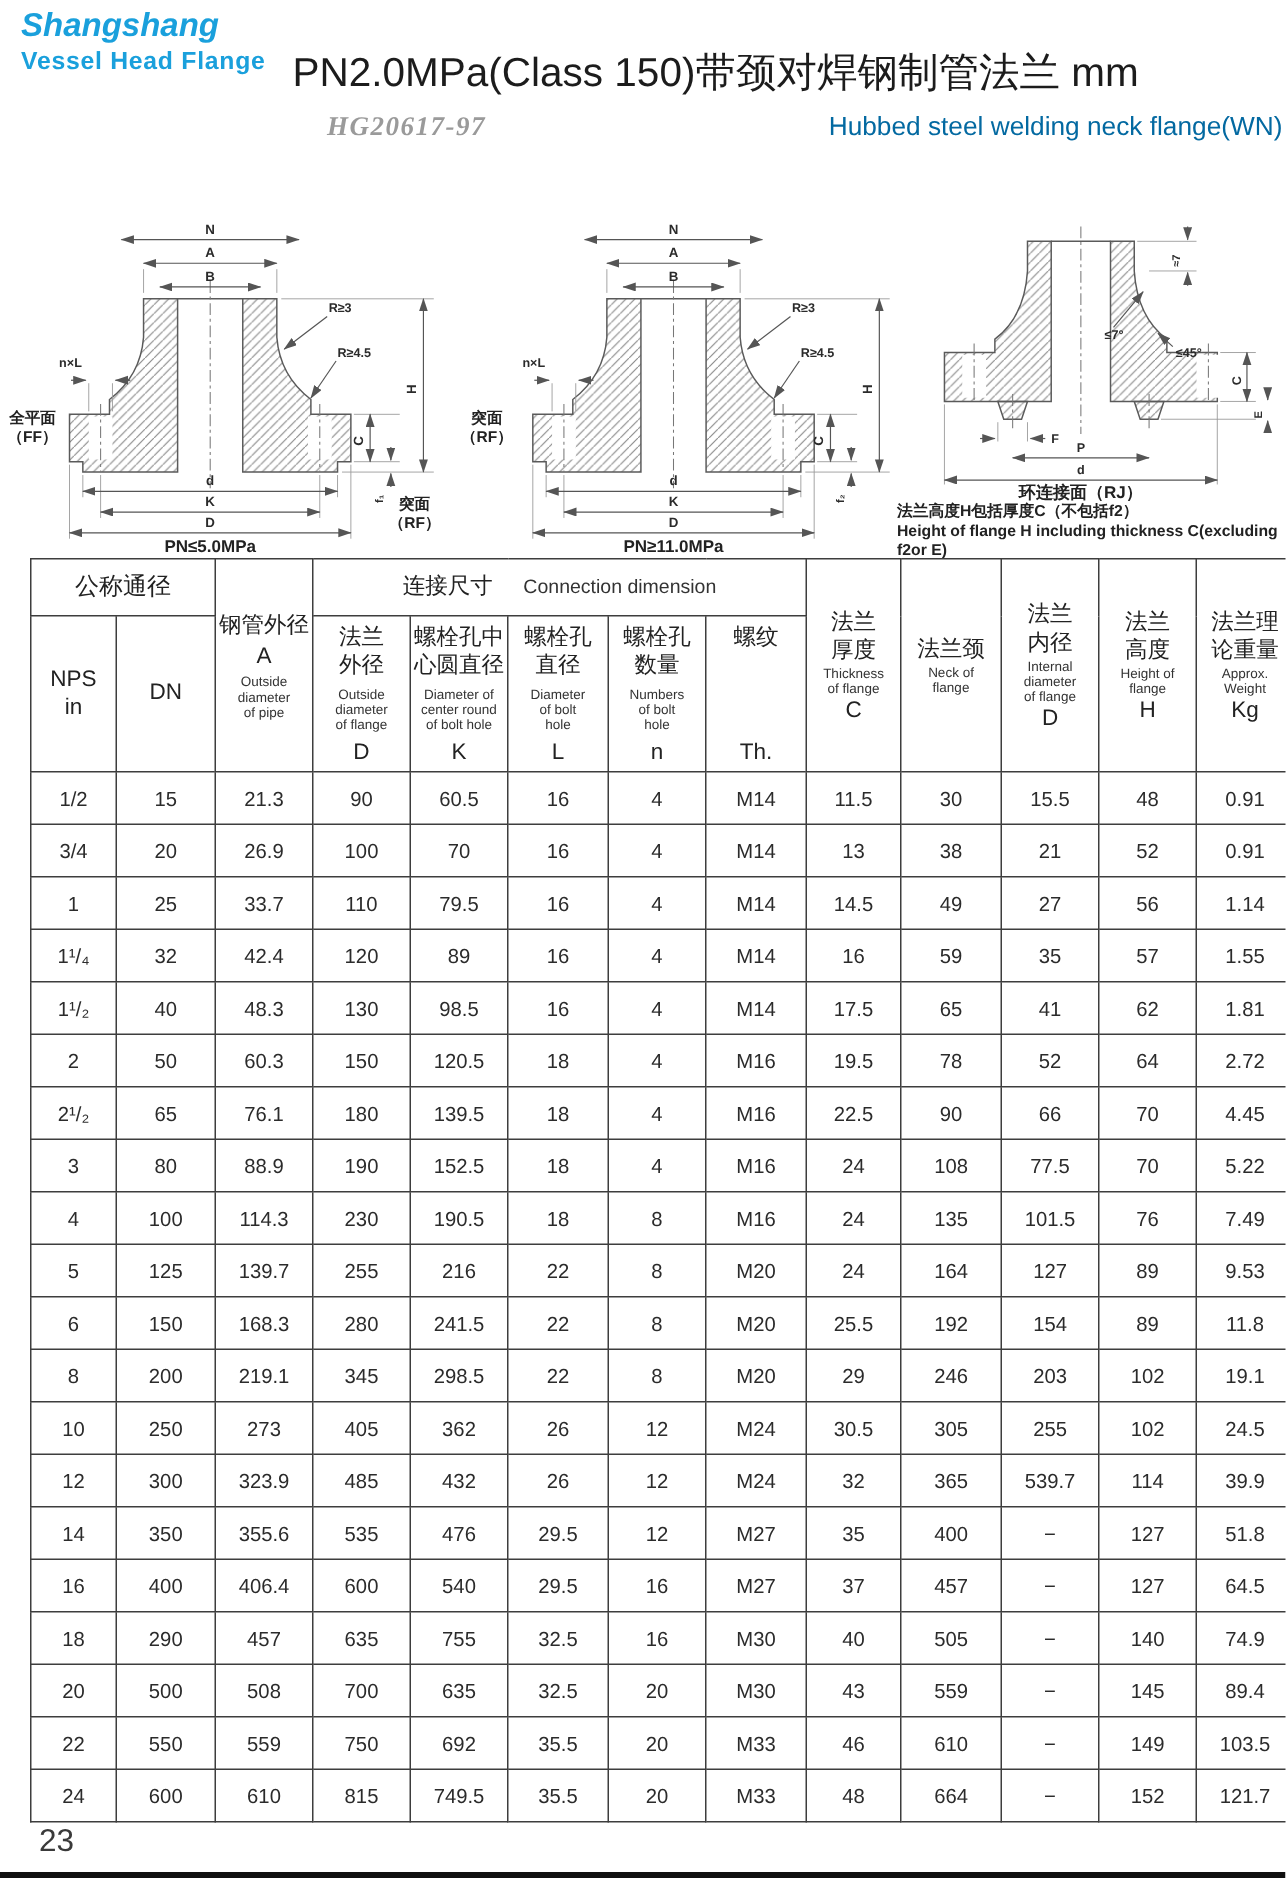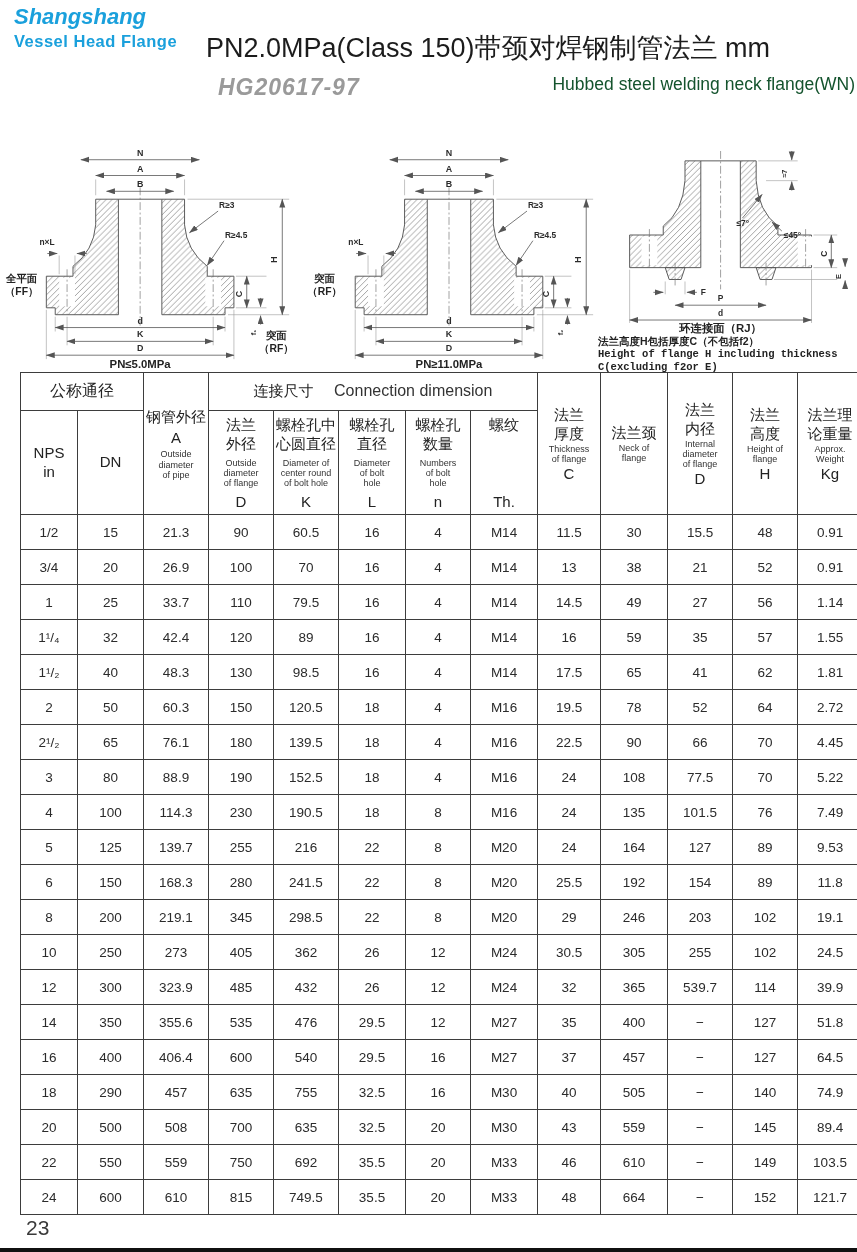--- a/index.html
+++ b/index.html
@@ -11,7 +11,7 @@
   .logo { position:absolute; top:6px; left:14px; width:195px; color:#1aa0dc; }
   .logo-main { font-size:22px; font-weight:bold; font-style:italic; letter-spacing:0px; line-height:1.0; }
   .logo-sub { font-size:16.5px; font-weight:bold; margin-top:4px; letter-spacing:0.5px; }
-  .title { position:absolute; top:30px; left:206px; width:644px; font-size:27px; color:#1c1c1c; white-space:nowrap; }
+  .title { position:absolute; top:30px; left:195px; width:644px; font-size:27px; color:#1c1c1c; white-space:nowrap; }
   .std { position:absolute; top:74px; left:218px; font-size:23px; font-weight:bold; font-style:italic; color:#9a9a9a; letter-spacing:1px; }
   .subtitle-en { position:absolute; top:74px; right:2px; font-size:17.5px; color:#14532d; }
 

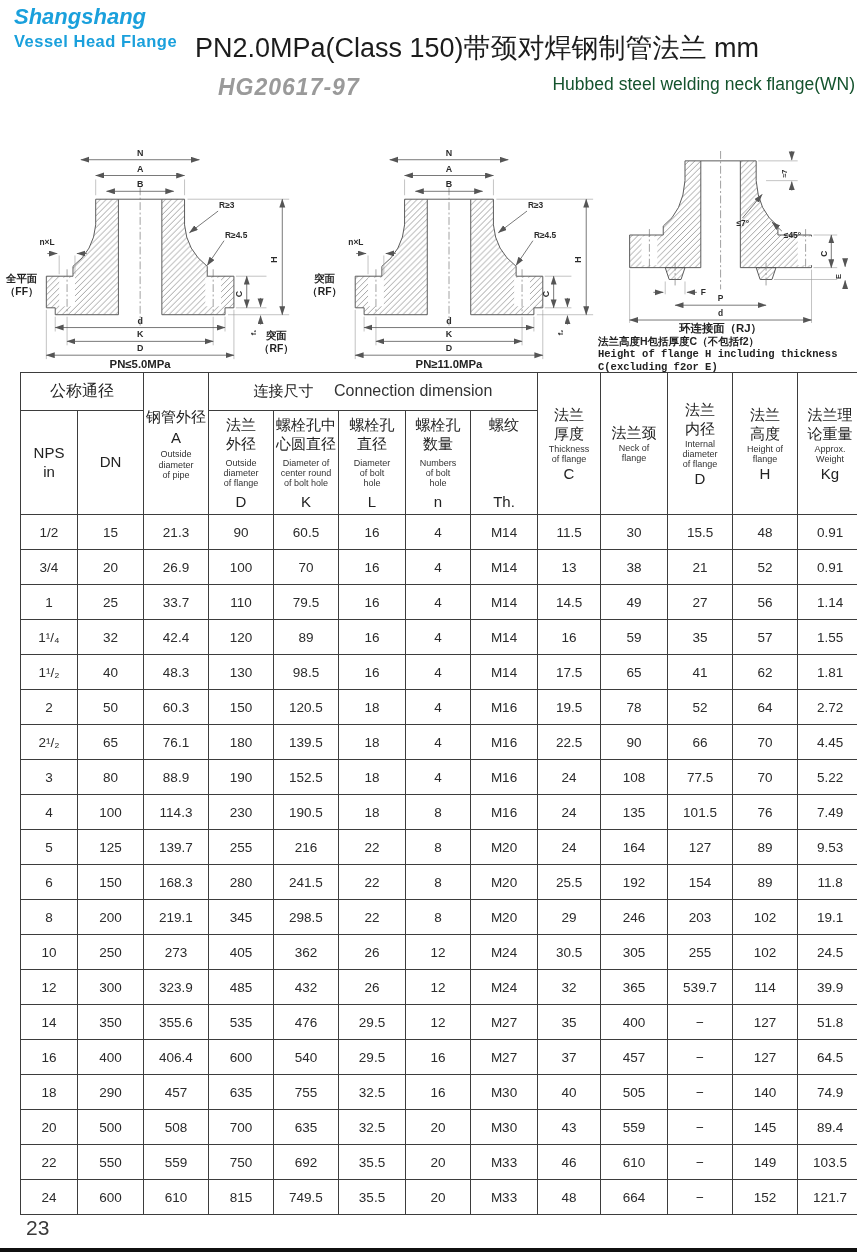--- a/index.html
+++ b/index.html
@@ -12,7 +12,7 @@
   .logo-main { font-size:22px; font-weight:bold; font-style:italic; letter-spacing:0px; line-height:1.0; }
   .logo-sub { font-size:16.5px; font-weight:bold; margin-top:4px; letter-spacing:0.5px; }
   .title { position:absolute; top:30px; left:195px; width:644px; font-size:27px; color:#1c1c1c; white-space:nowrap; }
-  .std { position:absolute; top:74px; left:218px; font-size:23px; font-weight:bold; font-style:italic; color:#9a9a9a; letter-spacing:1px; }
+  .std { position:absolute; top:74px; left:218px; font-size:18px; font-weight:bold; font-style:italic; color:#9a9a9a; letter-spacing:1px;font-family:Liberation Serif, serif; }
   .subtitle-en { position:absolute; top:74px; right:2px; font-size:17.5px; color:#14532d; }
 
   

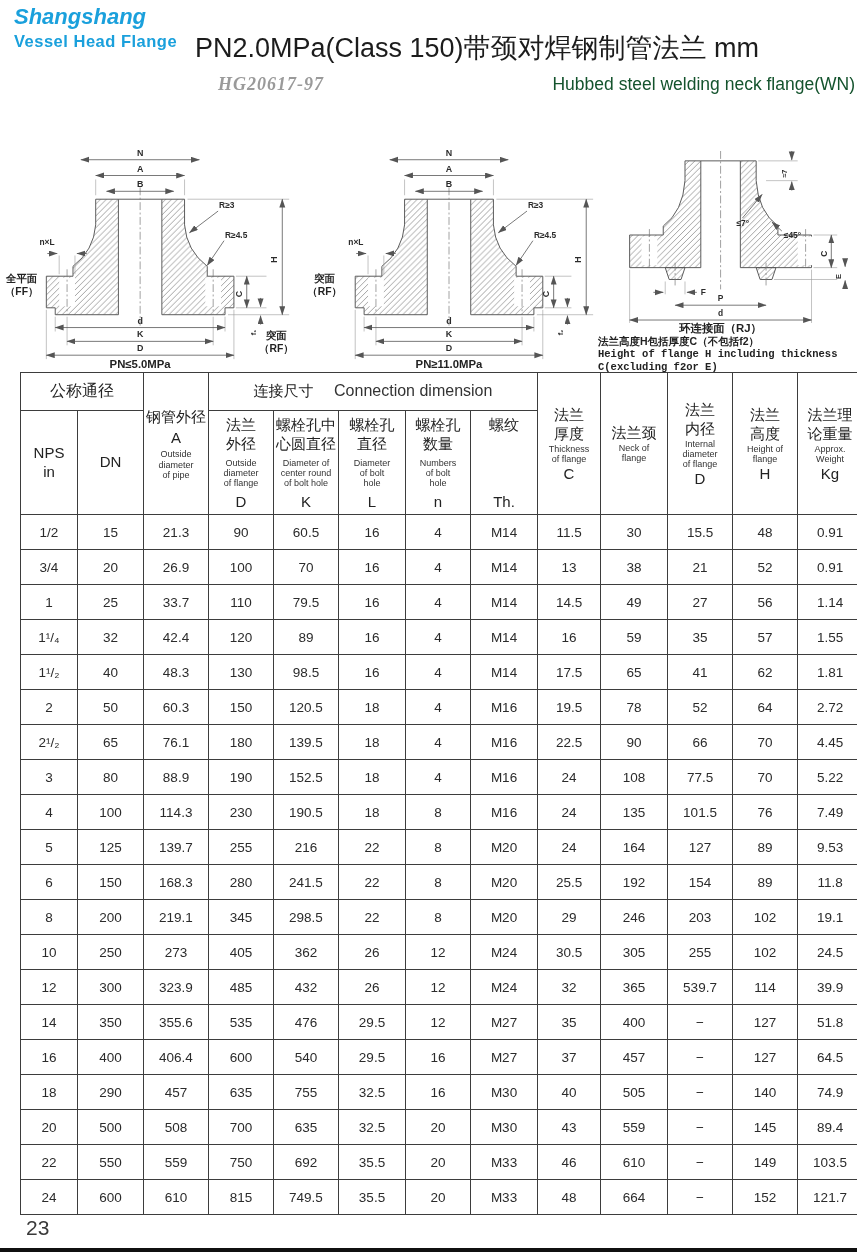--- a/index.html
+++ b/index.html
@@ -13,7 +13,7 @@
   .logo-sub { font-size:16.5px; font-weight:bold; margin-top:4px; letter-spacing:0.5px; }
   .title { position:absolute; top:30px; left:195px; width:644px; font-size:27px; color:#1c1c1c; white-space:nowrap; }
   .std { position:absolute; top:74px; left:218px; font-size:18px; font-weight:bold; font-style:italic; color:#9a9a9a; letter-spacing:1px;font-family:Liberation Serif, serif; }
-  .subtitle-en { position:absolute; top:74px; right:2px; font-size:17.5px; color:#14532d; }
+  .subtitle-en { position:absolute; top:74px; right:2px; font-size:17.5px; color:#0369a1; }
 
   
   .diagrams { position:absolute; top:138px; left:0; width:857px; height:232px; display:flex; }

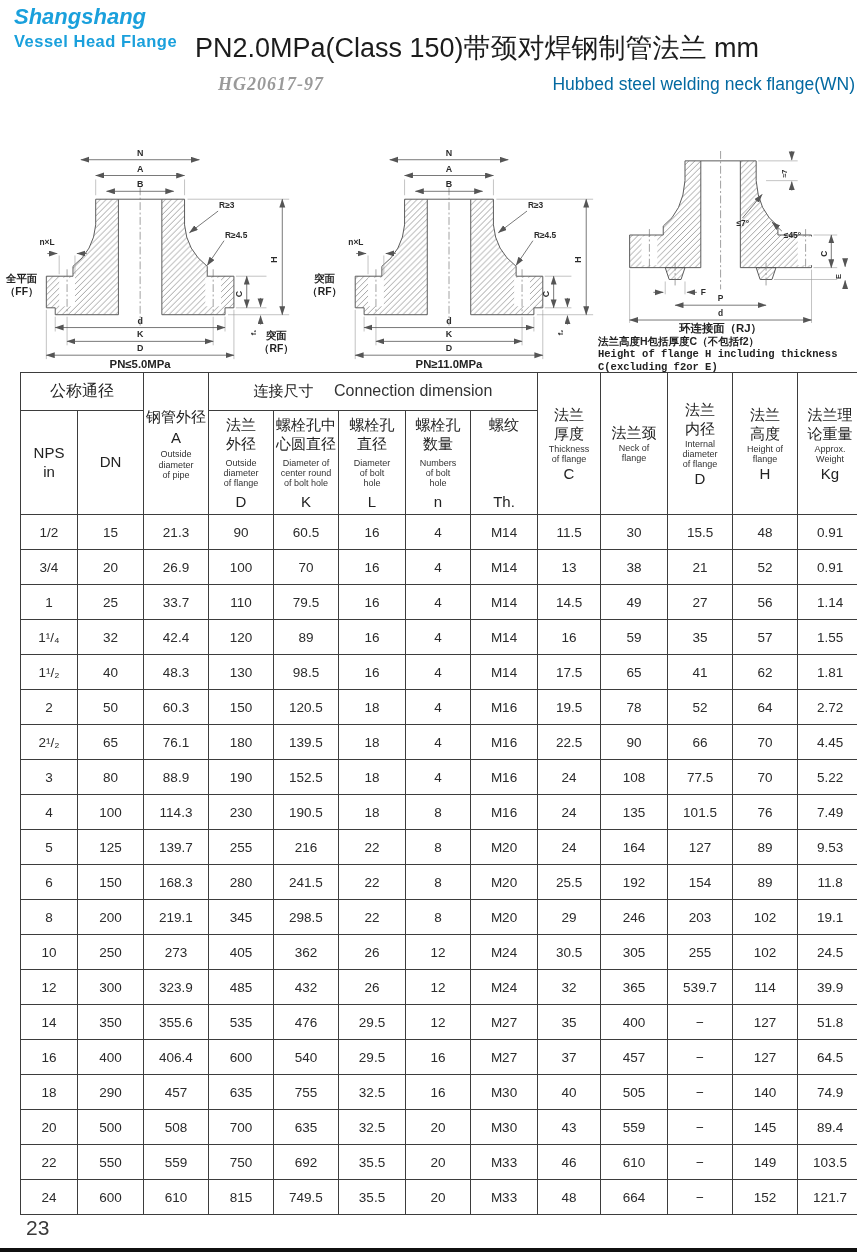--- a/index.html
+++ b/index.html
@@ -21,7 +21,7 @@
   .diag svg text { font-family:"Liberation Sans","DejaVu Sans",sans-serif; }
   .rj-notes { position:absolute; left:0; bottom:-4px; width:100%; line-height:1.25; }
   .rj-note-cn { font-size:10.5px; font-weight:bold; color:#222; }
-  .rj-note-en { font-size:10.5px; font-weight:bold; color:#222;font-family:Liberation Mono, monospace; }
+  .rj-note-en { font-size:10.5px; font-weight:bold; color:#222; }
 
   
   table.spec { position:absolute; top:372px; left:20px; width:841px; border-collapse:collapse; table-layout:fixed; }

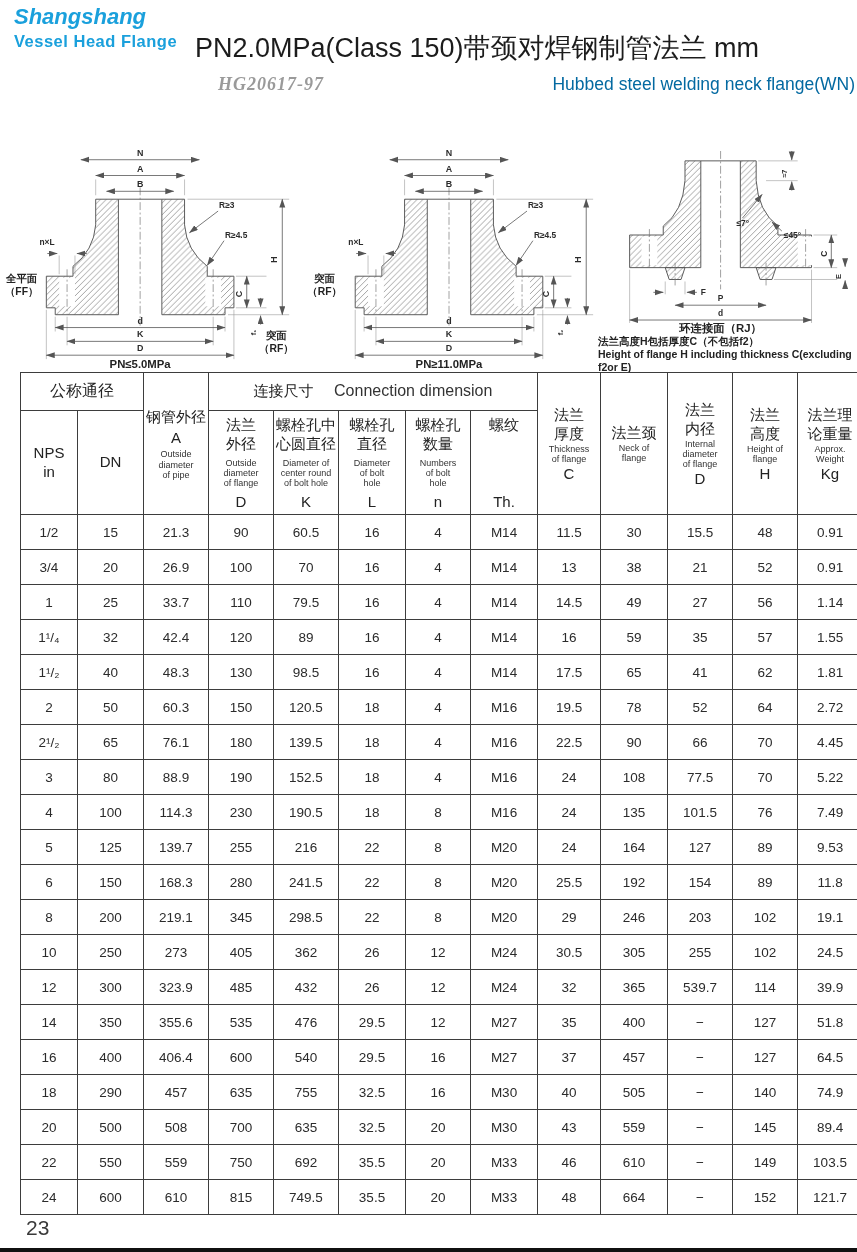--- a/index.html
+++ b/index.html
@@ -35,7 +35,7 @@
   .en { font-size:9px; line-height:1.15; white-space:pre-line; color:#333; }
   .sym { font-size:15px; color:#222; }
   .conn-inline .cn { display:inline; }
-  .conn-inline .en { display:inline; font-size:16px; margin-left:16px; }
+  .conn-inline .en { display:inline; font-size:13px; margin-left:16px; }
 
   
   .pageno { position:absolute; left:26px; top:1216px; font-size:21px; color:#3a3a3a; }

